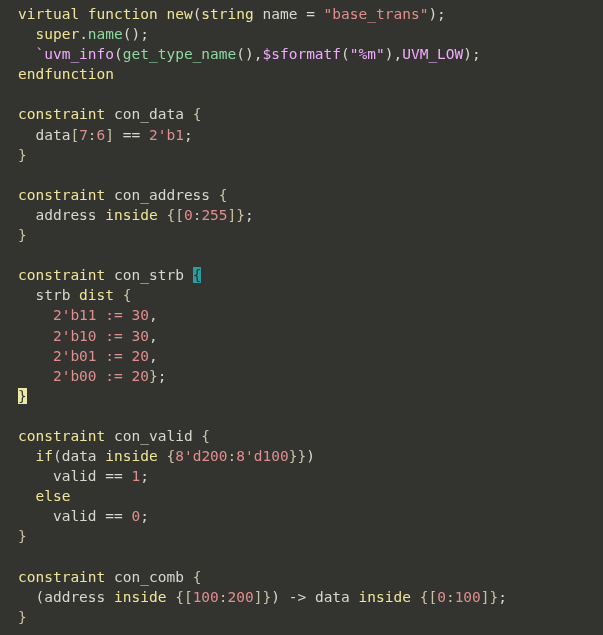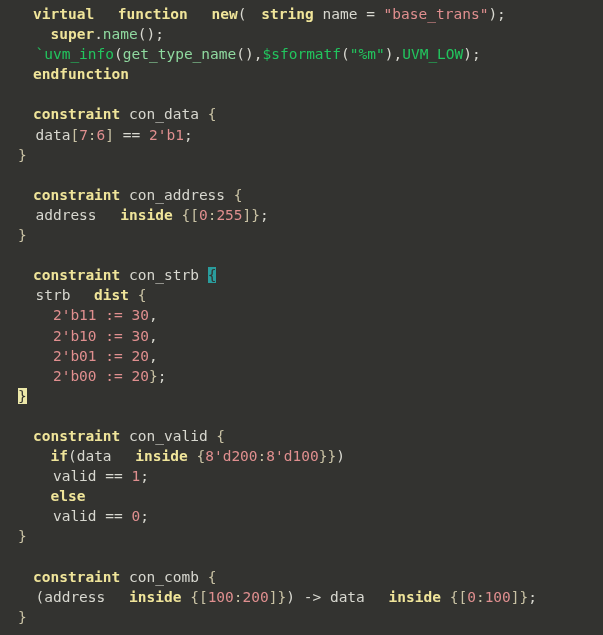--- a/index.html
+++ b/index.html
@@ -33,7 +33,7 @@
     white-space: pre;
   }
   
-  .kw   { color: #f0e59a; font-weight: bold; margin-left: 15px; }        
+  .kw   { color: #f0e59a; font-weight: normal; }        
   .id   { color: #d8d8d0; }                           
   .fn   { color: #8fd99f; }                           
   .mac  { color: #22c55e; margin-top: 16px; }                           

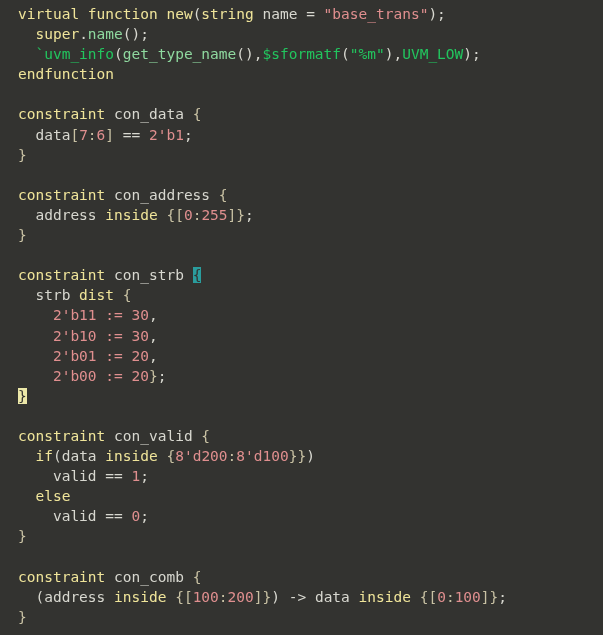--- a/index.html
+++ b/index.html
@@ -36,7 +36,7 @@
   .kw   { color: #f0e59a; font-weight: normal; }        
   .id   { color: #d8d8d0; }                           
   .fn   { color: #8fd99f; }                           
-  .mac  { color: #22c55e; margin-top: 16px; }                           
+  .mac  { color: #f0abfc; margin-top: 16px; }                           
   .str  { color: #e08f8f; }                           
   .num  { color: #e08f8f; }                           
   .pun  { color: #c9c2a4; }                           

